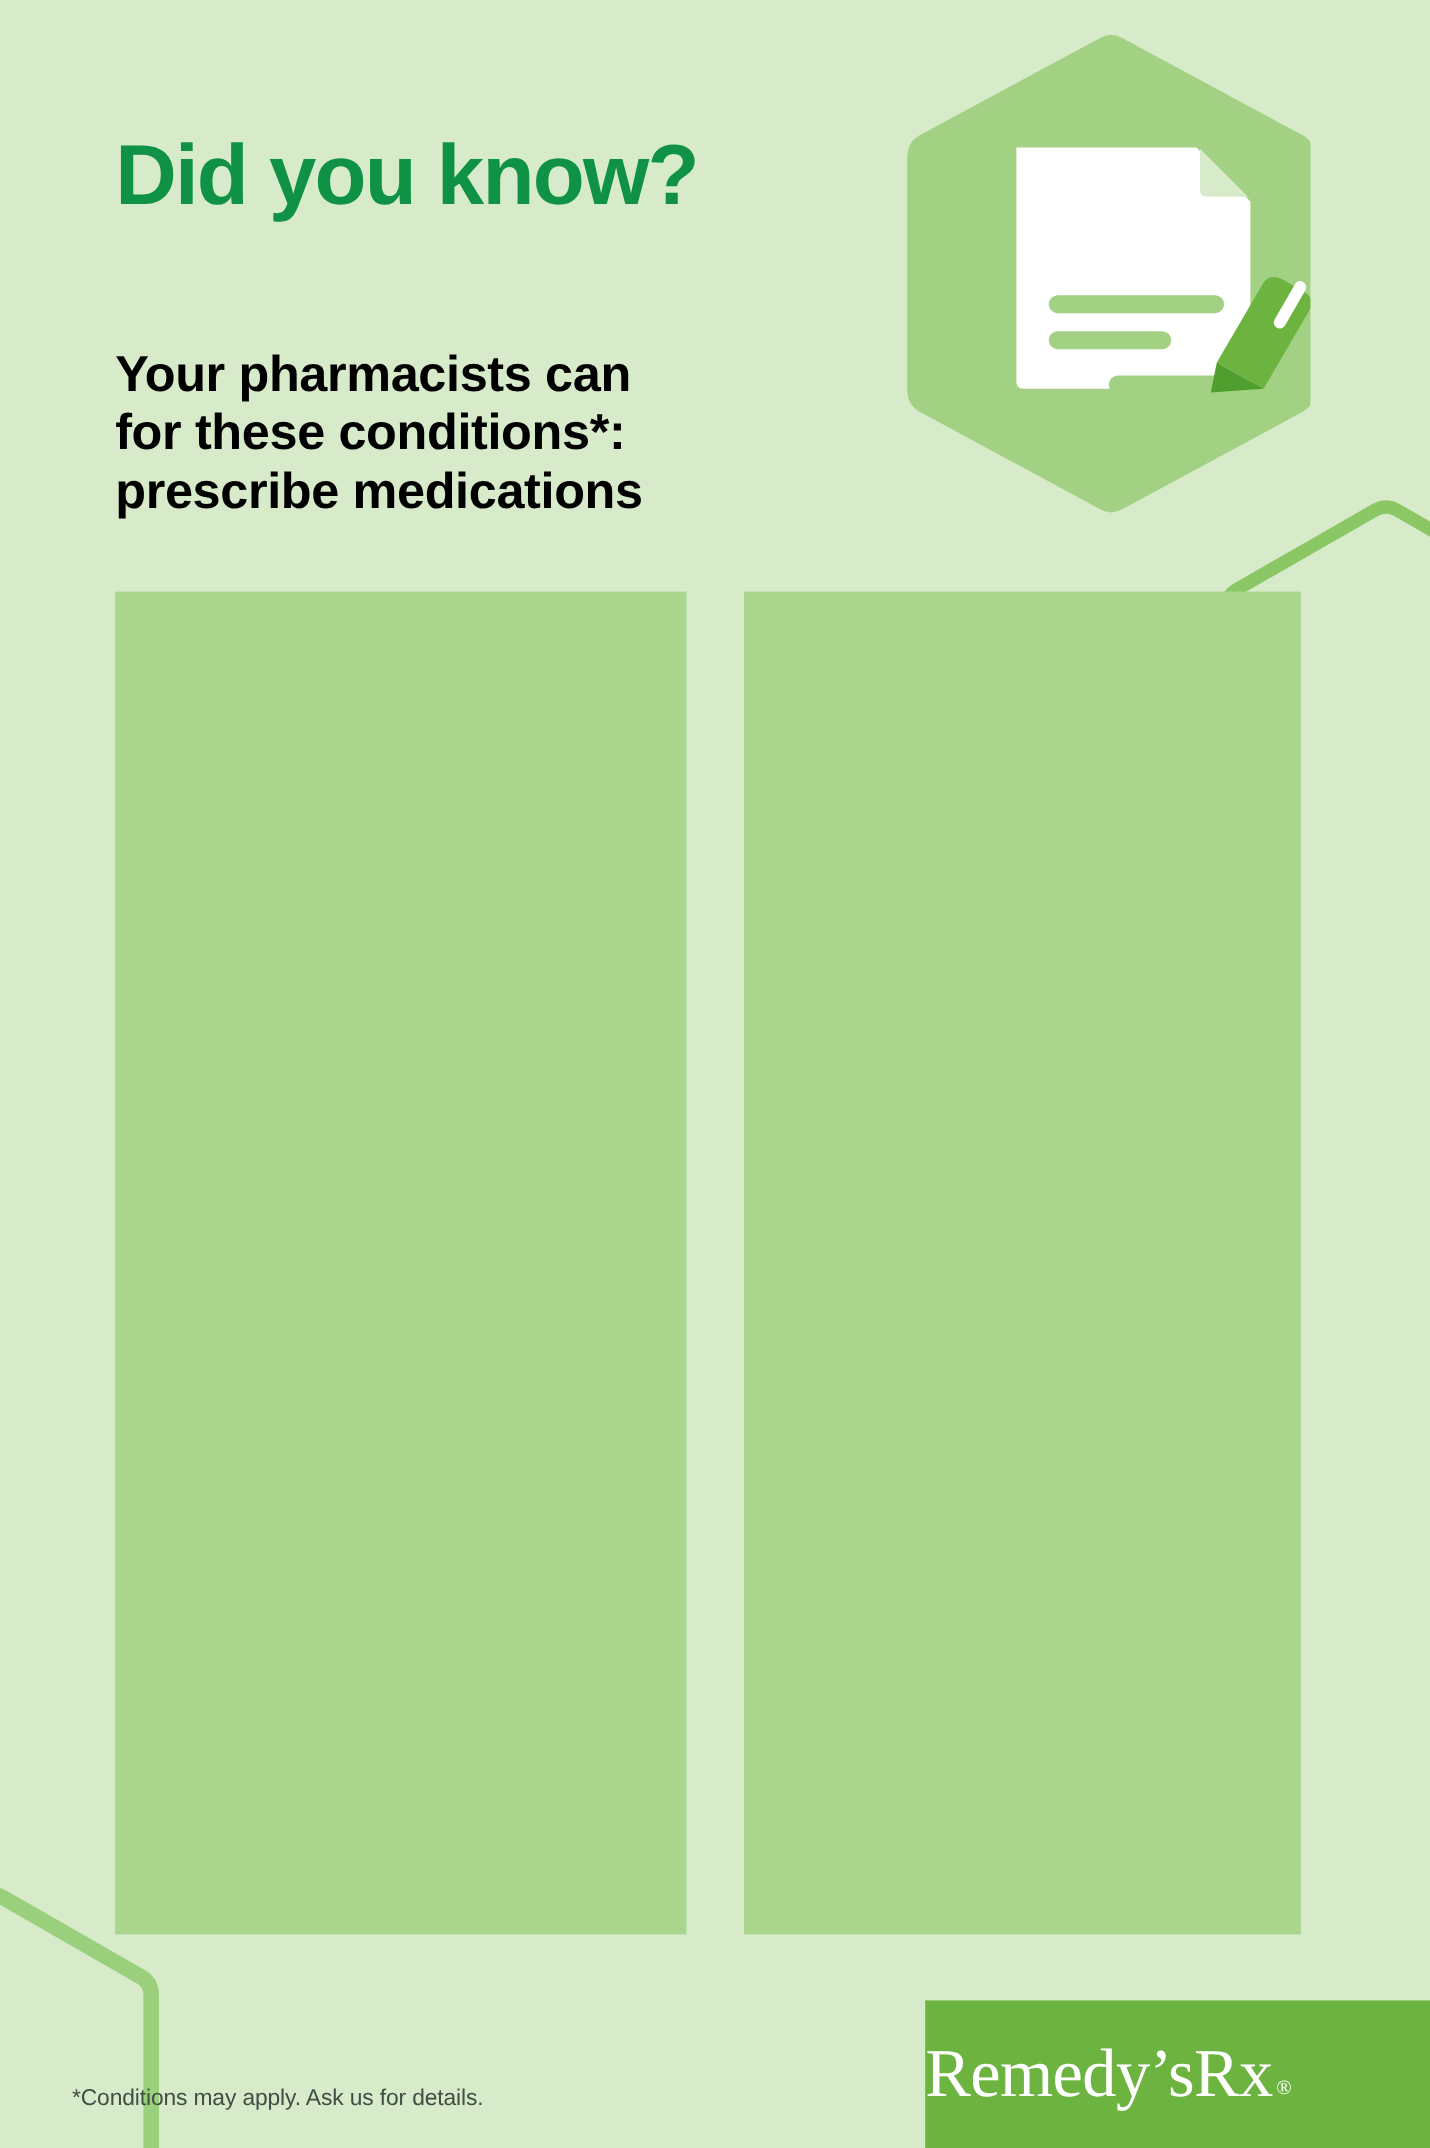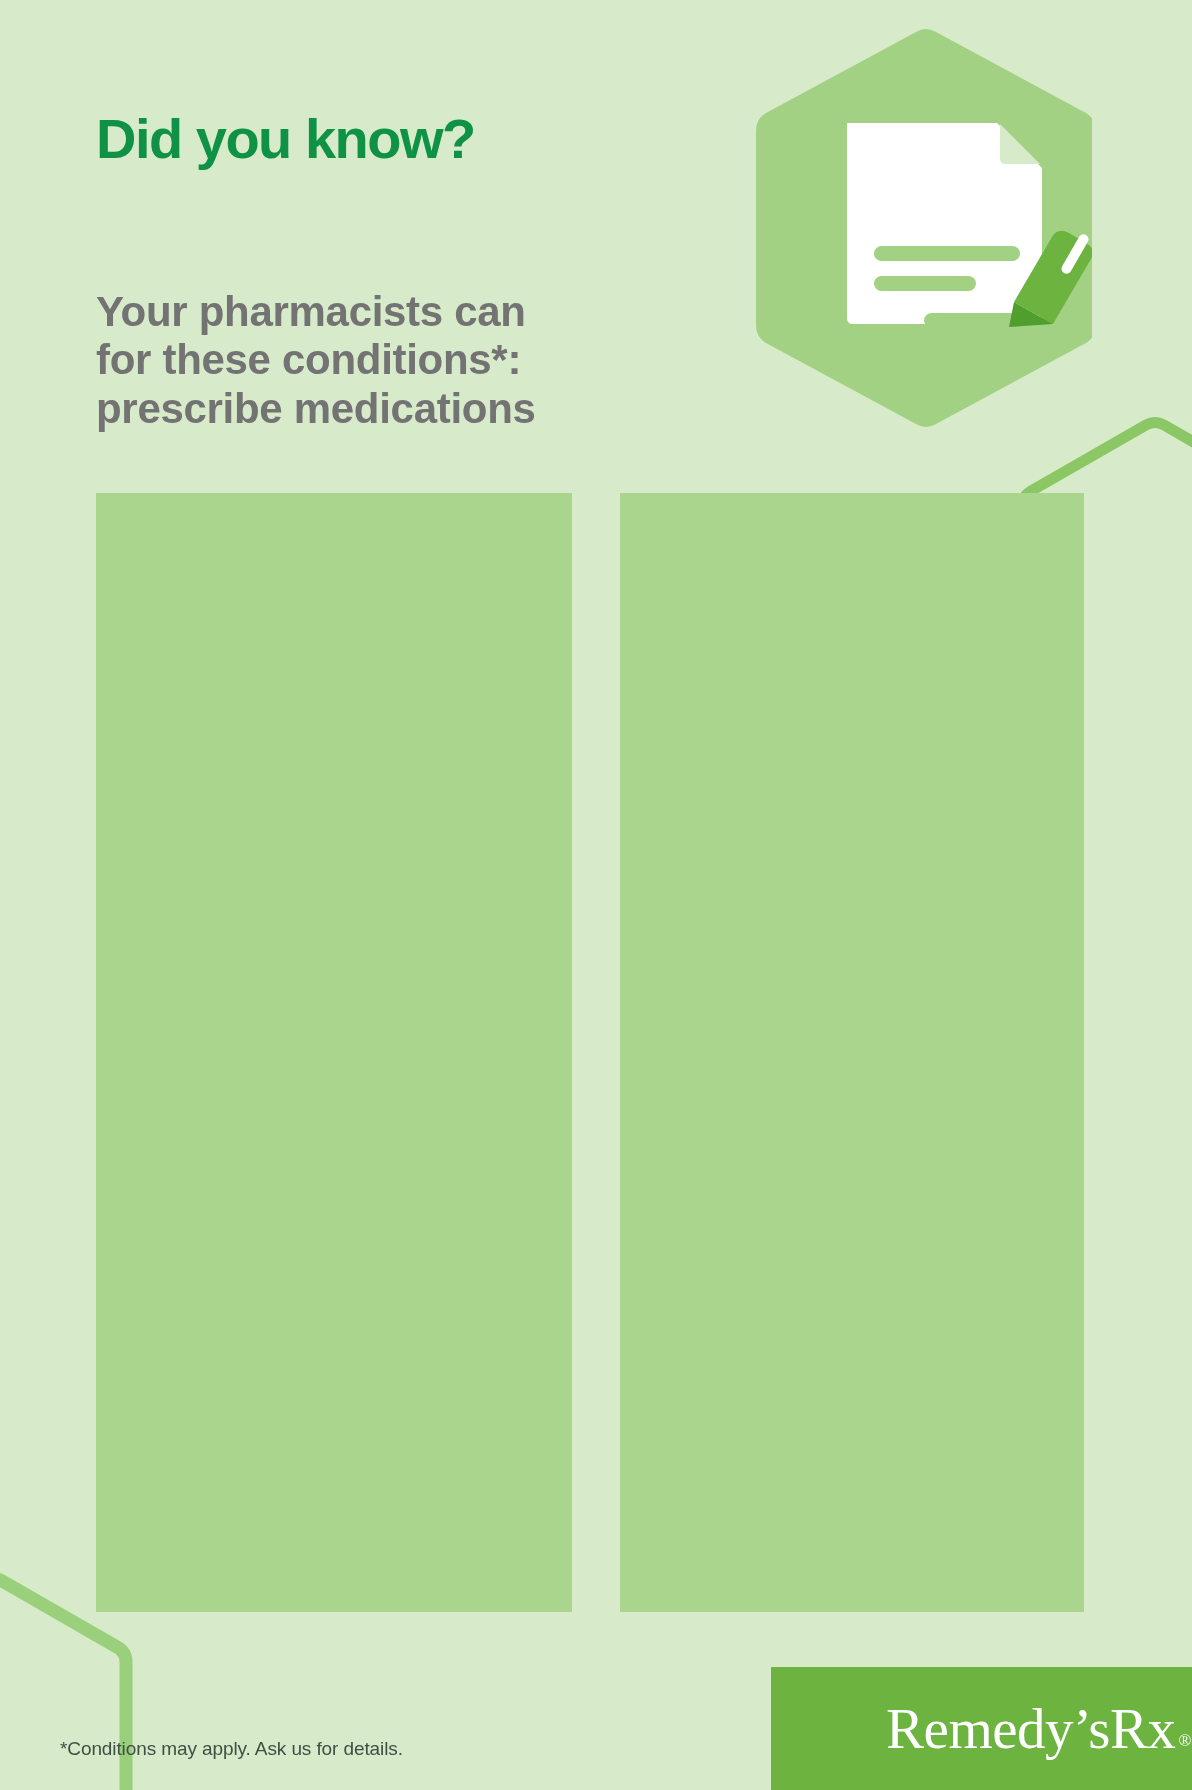--- a/index.html
+++ b/index.html
@@ -50,7 +50,7 @@
     width: 660px;
   }
   .headline h1 {
-    font-size: 56px;
+    font-size: 71px;
     line-height: 0.98;
     font-weight: bold;
     color: #0f9246;

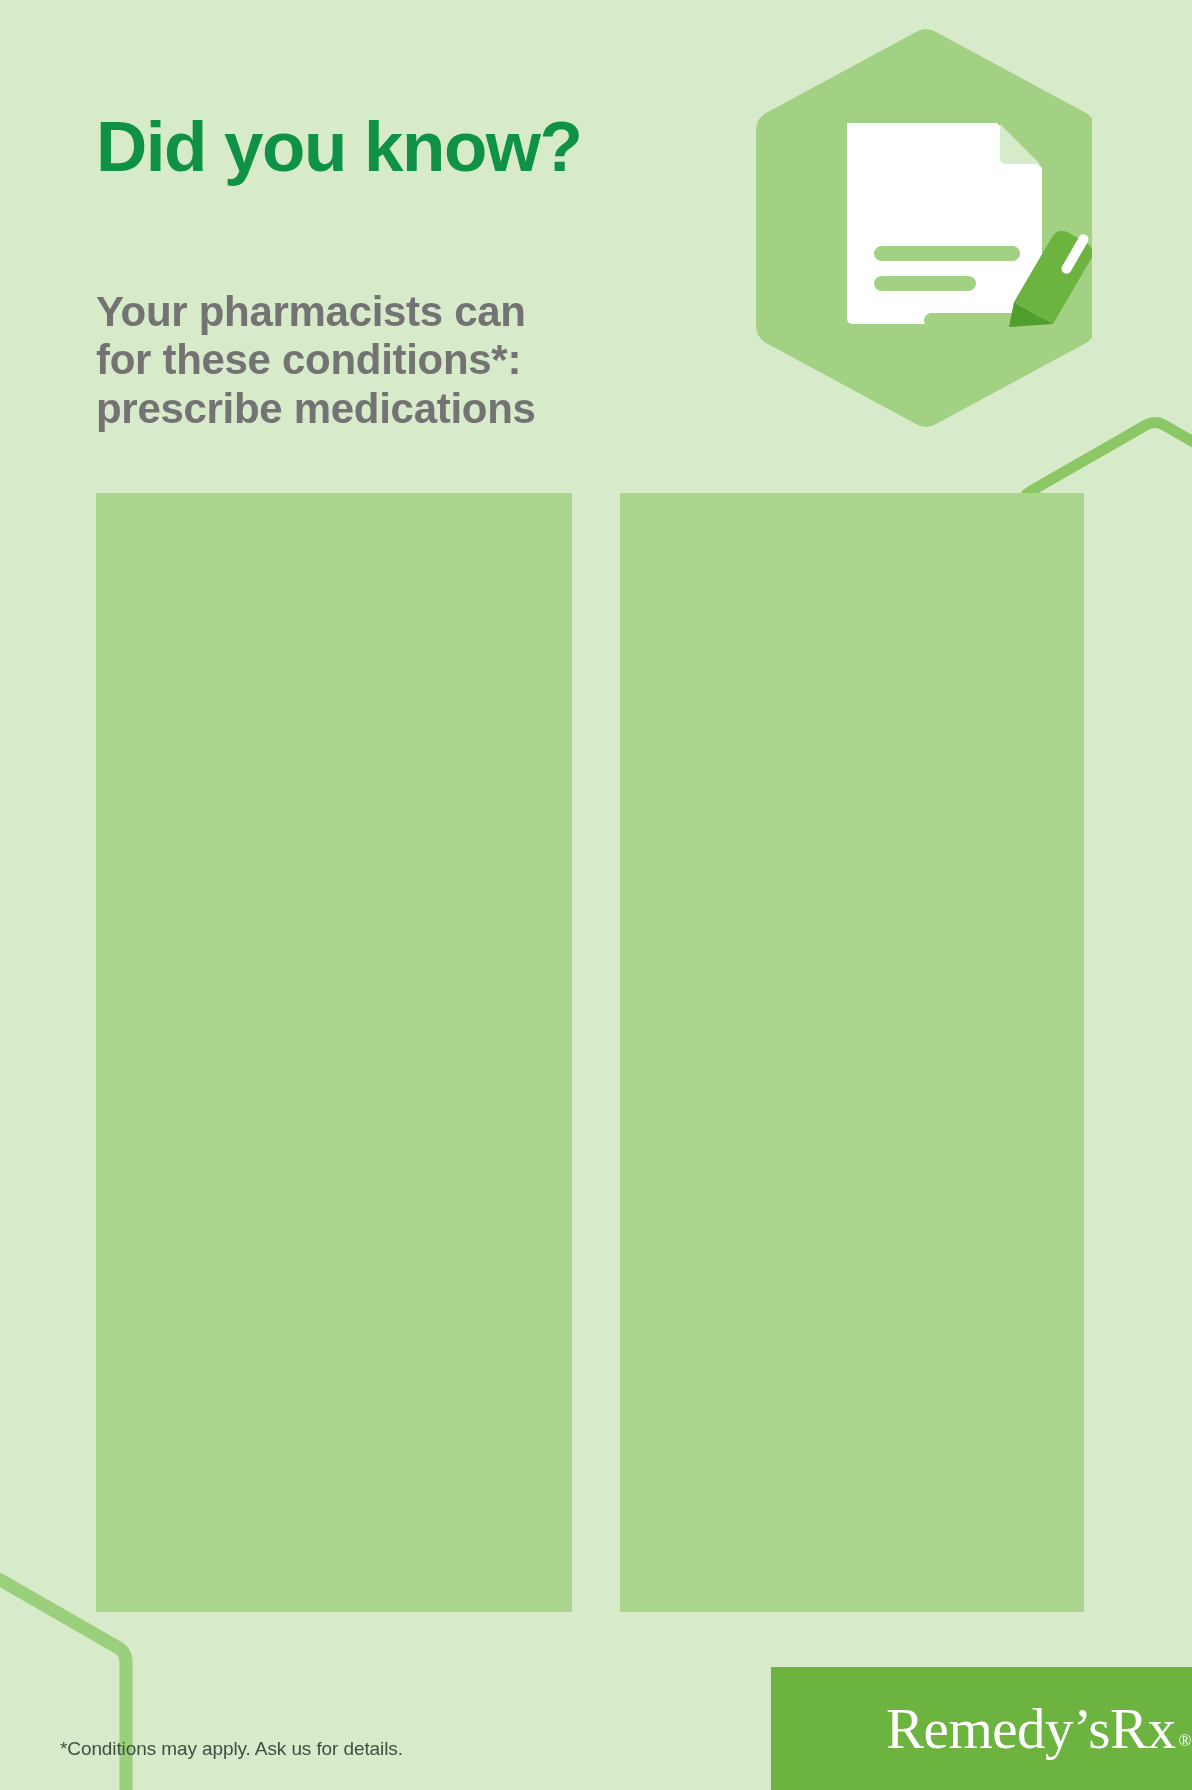--- a/index.html
+++ b/index.html
@@ -65,7 +65,7 @@
     font-size: 42px;
     line-height: 1.15;
     font-weight: bold;
-    color: #737373;
+    color: #000000;
     letter-spacing: -0.3px;
   }
   .subhead .line { display: block; white-space: nowrap; }

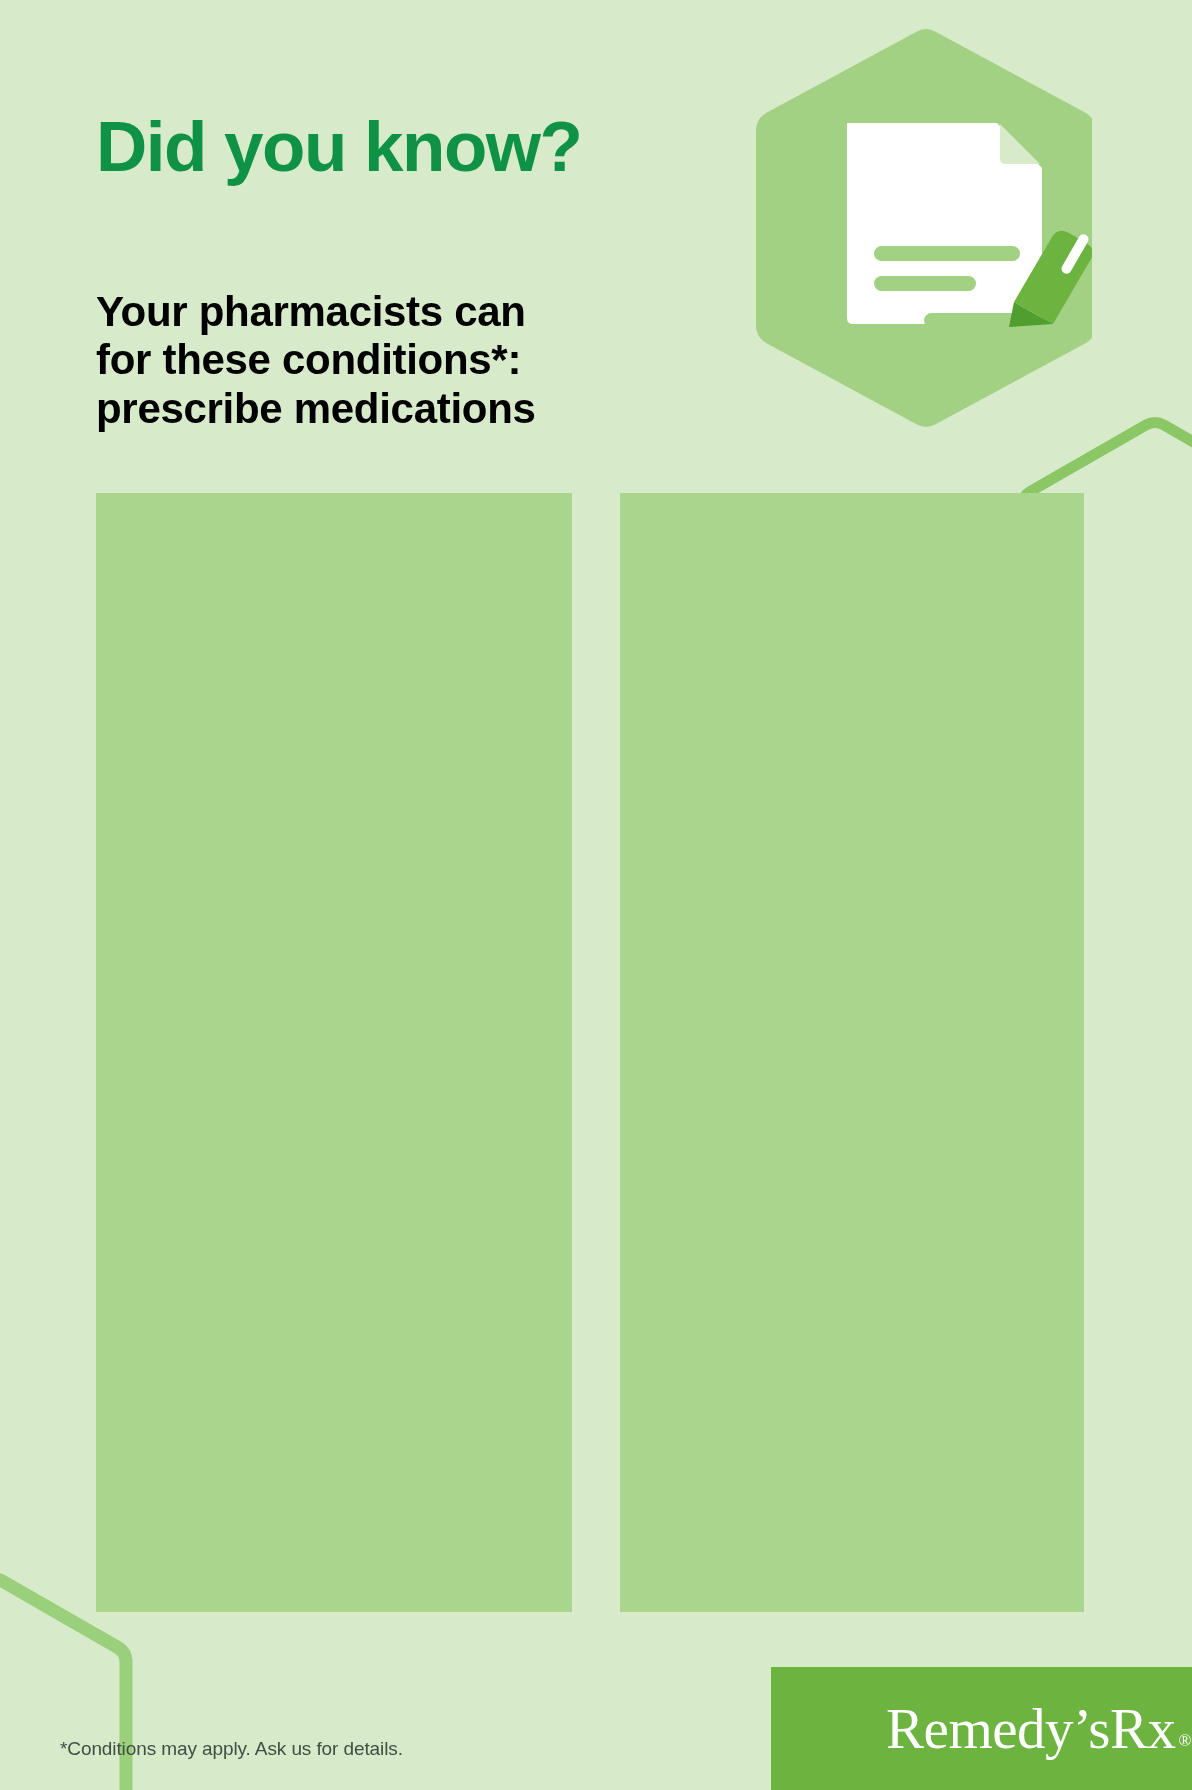--- a/index.html
+++ b/index.html
@@ -108,7 +108,7 @@
     background: #6cb33f;
     display: flex;
     align-items: center;
-    justify-content: flex-end;
+    justify-content: flex-start;
   }
   .logo-wordmark {
     font-family: "Liberation Serif", serif;

